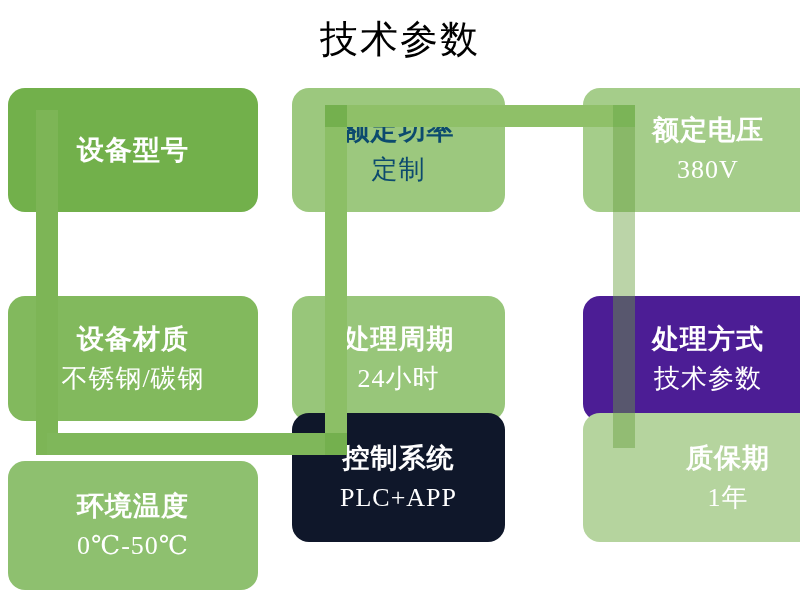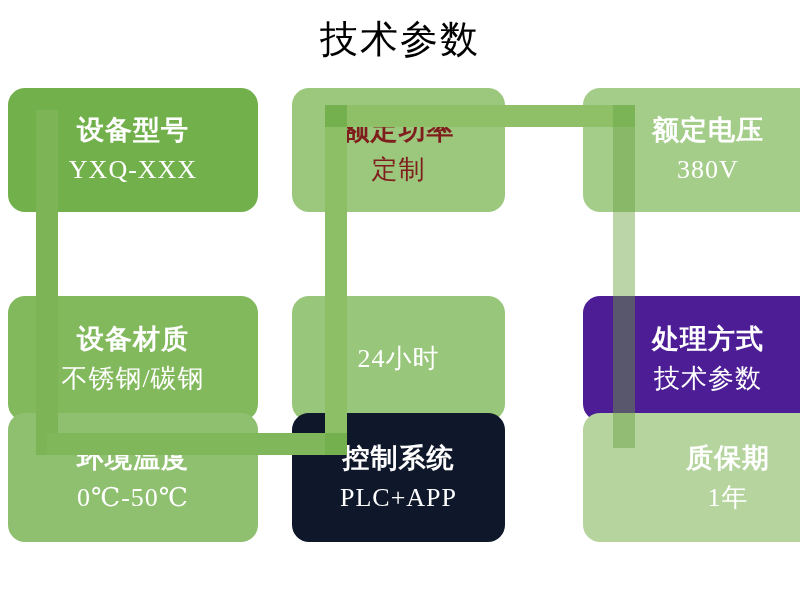--- a/index.html
+++ b/index.html
@@ -49,7 +49,7 @@
     </div>
   </div>
   <div class="box col2 row1" style="background: rgb(156, 200, 126);">
-    <div class="box-content" style="color: #7f1d1d;">
+    <div class="box-content" style="color: #0c4a6e;">
       <div class="box-title">额定功率</div>
       <div class="box-value">定制</div>
     </div>

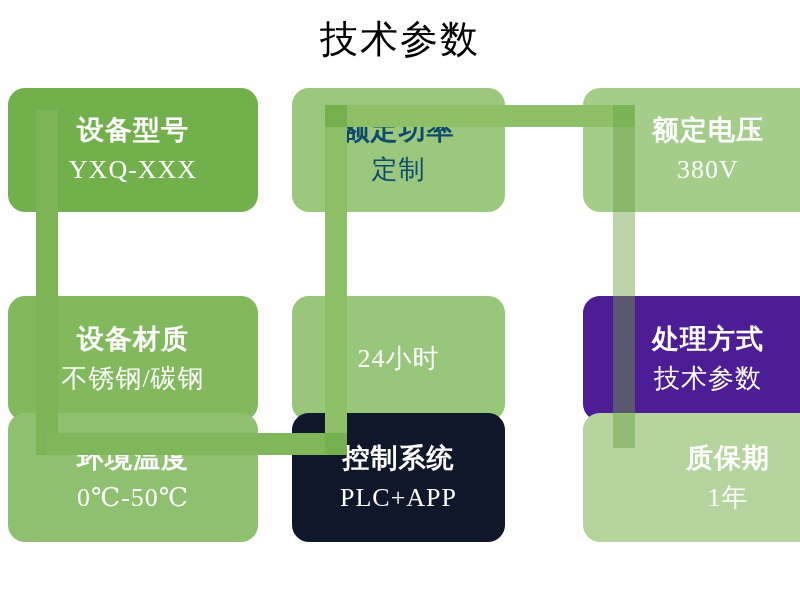--- a/index.html
+++ b/index.html
@@ -45,7 +45,6 @@
   <div class="box col1 row1" style="background: rgb(114, 176, 75);">
     <div class="box-content" style="color: rgb(255, 255, 255);">
       <div class="box-title">设备型号</div>
-      <div class="box-value">YXQ-XXX</div>
     </div>
   </div>
   <div class="box col2 row1" style="background: rgb(156, 200, 126);">

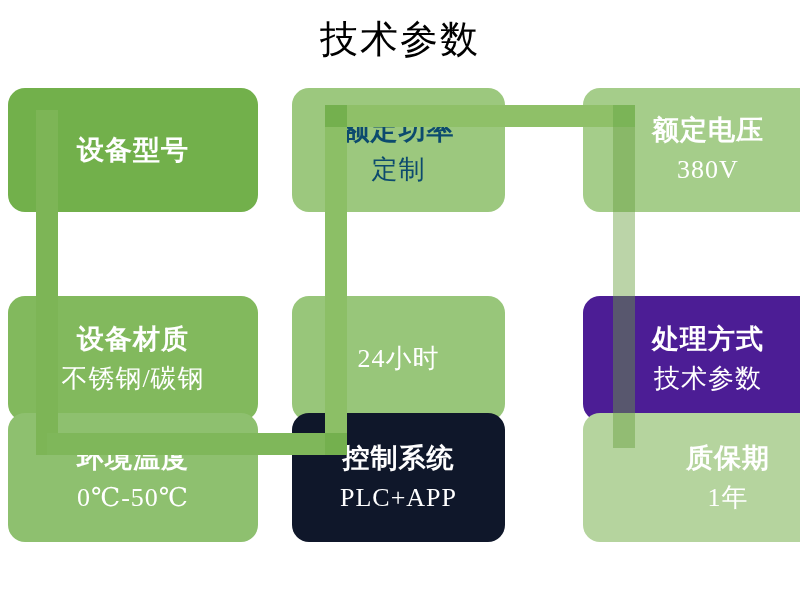--- a/index.html
+++ b/index.html
@@ -68,6 +68,7 @@
   </div>
   <div class="box col2 row2" style="background: rgb(152, 198, 122);">
     <div class="box-content" style="color: rgb(255, 255, 255);">
+      <div class="box-title">处理周期</div>
       <div class="box-value">24小时</div>
     </div>
   </div>

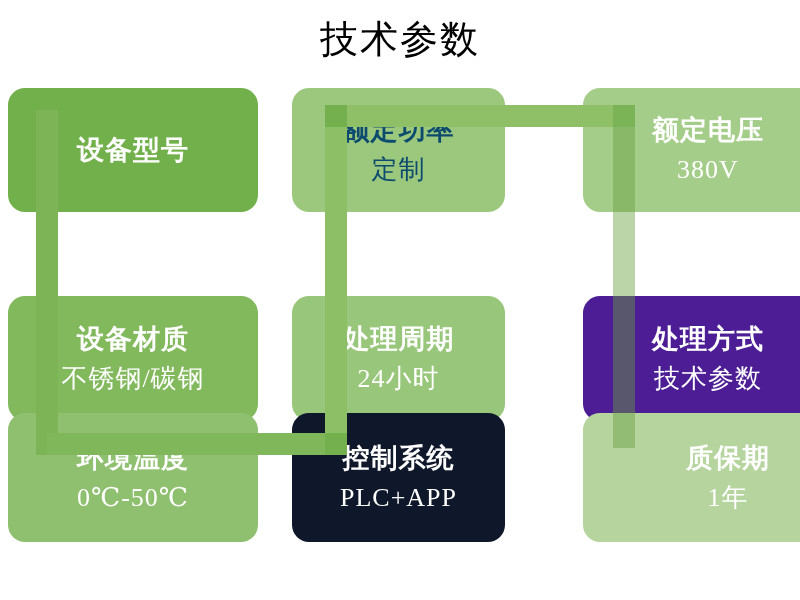--- a/index.html
+++ b/index.html
@@ -79,7 +79,7 @@
     </div>
   </div>
 
-  <div class="box col1 row3" style="background: rgb(142, 192, 111);">
+  <div class="box col1 row3" style="background: rgb(142, 192, 111); margin-top: 48px;">
     <div class="box-content" style="color: rgb(255, 255, 255);">
       <div class="box-title">环境温度</div>
       <div class="box-value">0℃-50℃</div>

